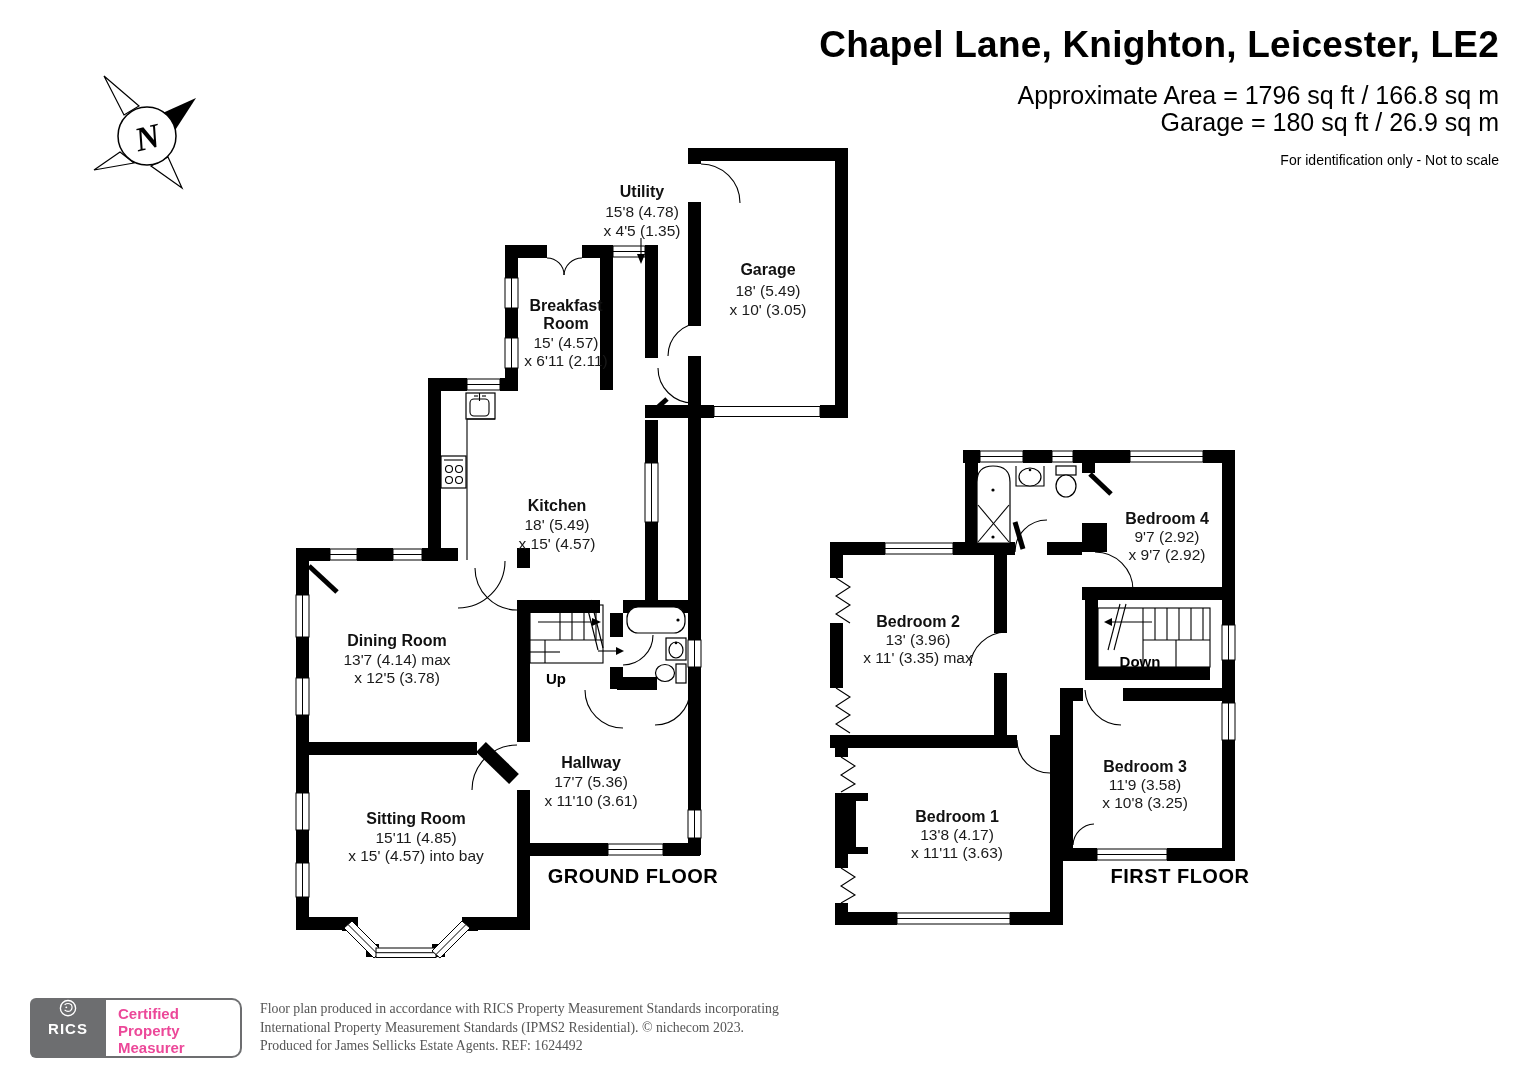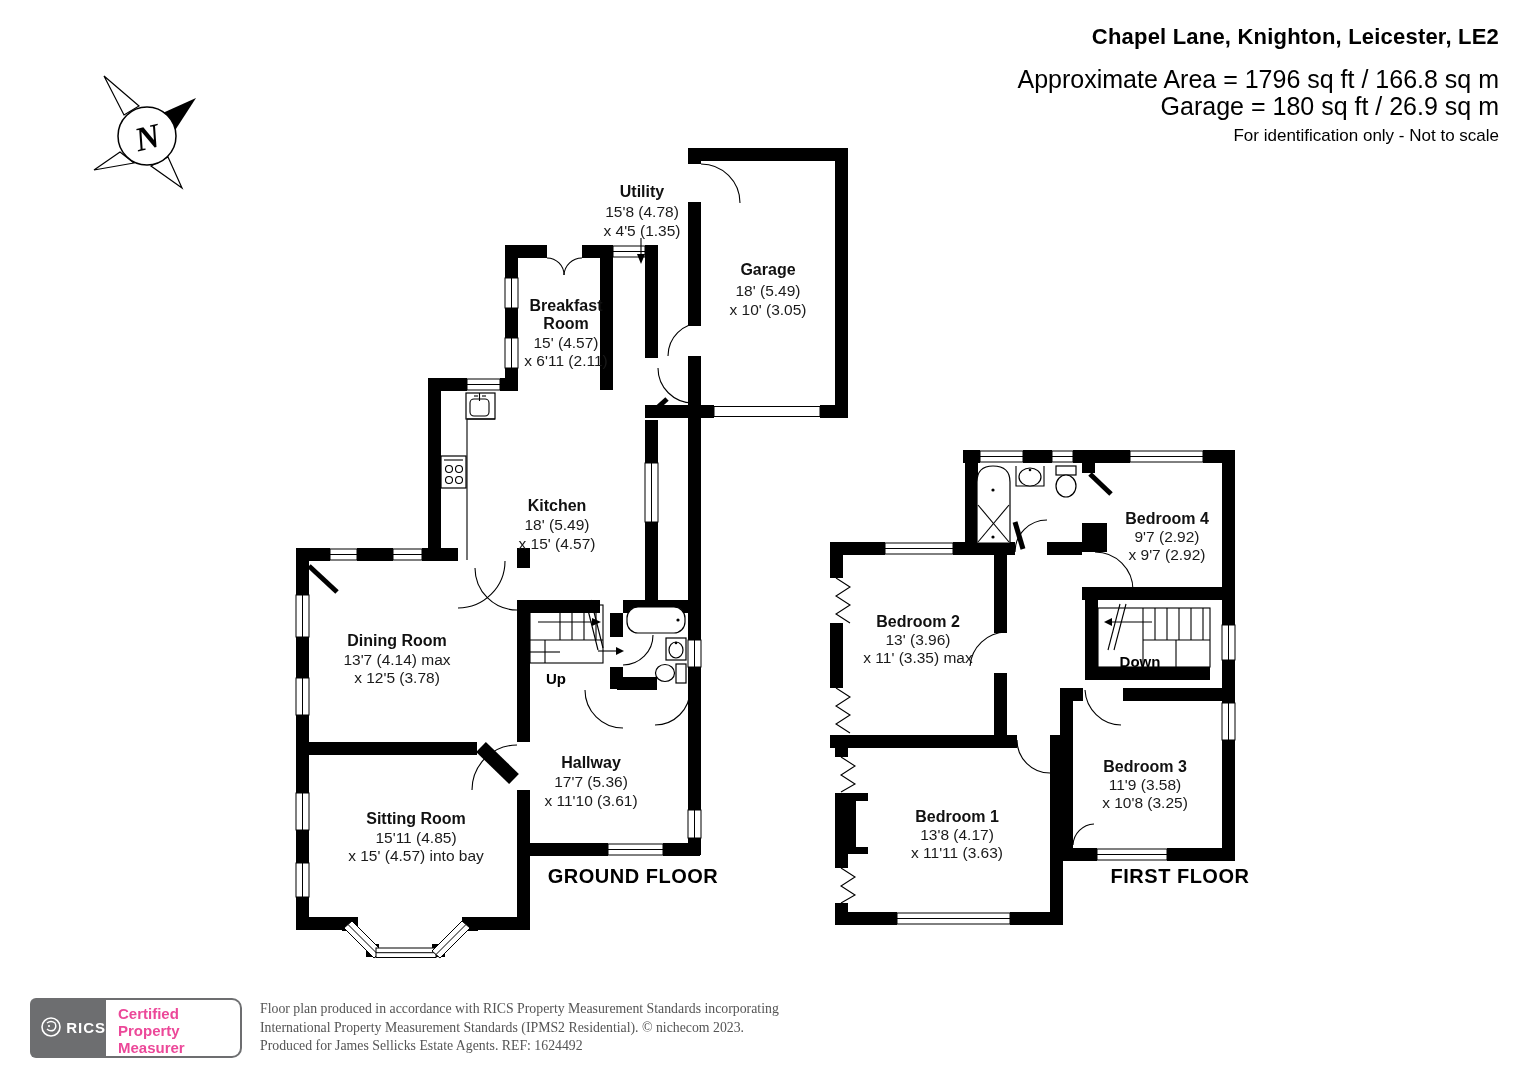--- a/index.html
+++ b/index.html
@@ -20,7 +20,7 @@
   .compass-n{font:italic 700 34px "Liberation Serif",serif;fill:#000;}
   
   #header{position:absolute;top:24px;right:28px;text-align:right;color:#000;}
-  #header .title{font-size:22px;font-weight:700;letter-spacing:.2px;margin-bottom:16px;}
+  #header .title{font-size:37px;font-weight:700;letter-spacing:.2px;margin-bottom:16px;}
   #header .area-line{font-size:25px;font-weight:400;line-height:27px;}
   #header .note{font-size:17px;margin-top:6px;}
   

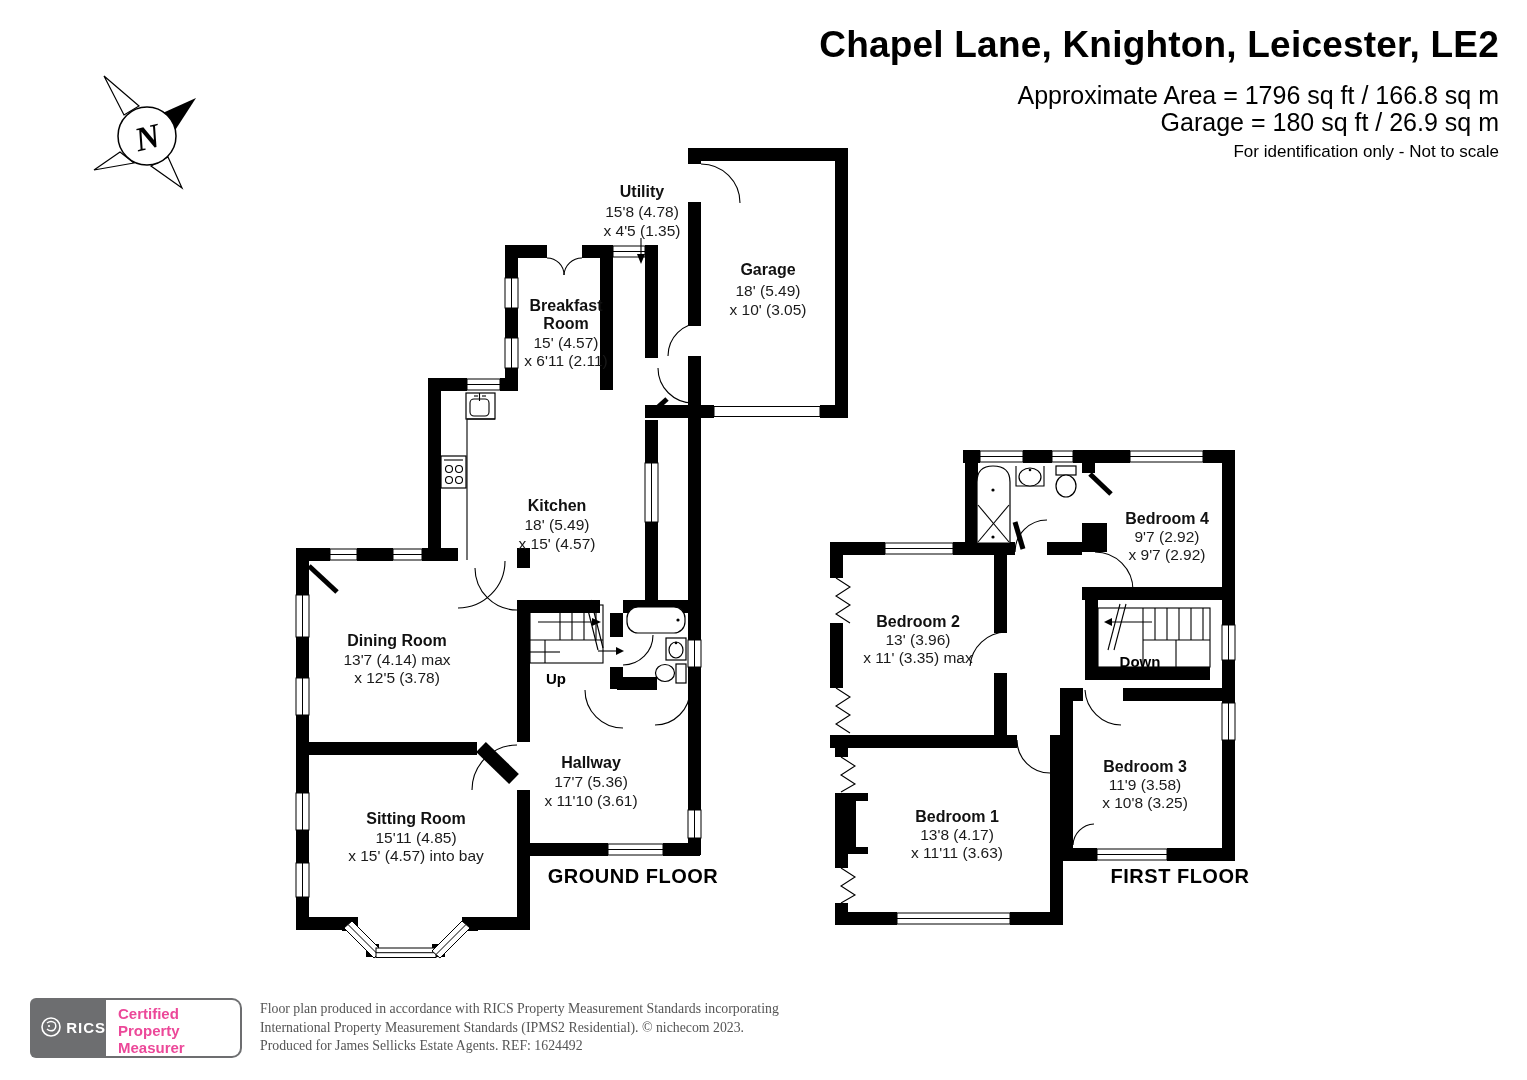--- a/index.html
+++ b/index.html
@@ -22,7 +22,7 @@
   #header{position:absolute;top:24px;right:28px;text-align:right;color:#000;}
   #header .title{font-size:37px;font-weight:700;letter-spacing:.2px;margin-bottom:16px;}
   #header .area-line{font-size:25px;font-weight:400;line-height:27px;}
-  #header .note{font-size:17px;margin-top:6px;}
+  #header .note{font-size:14px;margin-top:16px;}
   
   #footer{position:absolute;left:30px;top:998px;display:flex;align-items:flex-start;}
   #rics-badge{width:76px;height:60px;background:#6d6e70;border-radius:6px 0 0 6px;

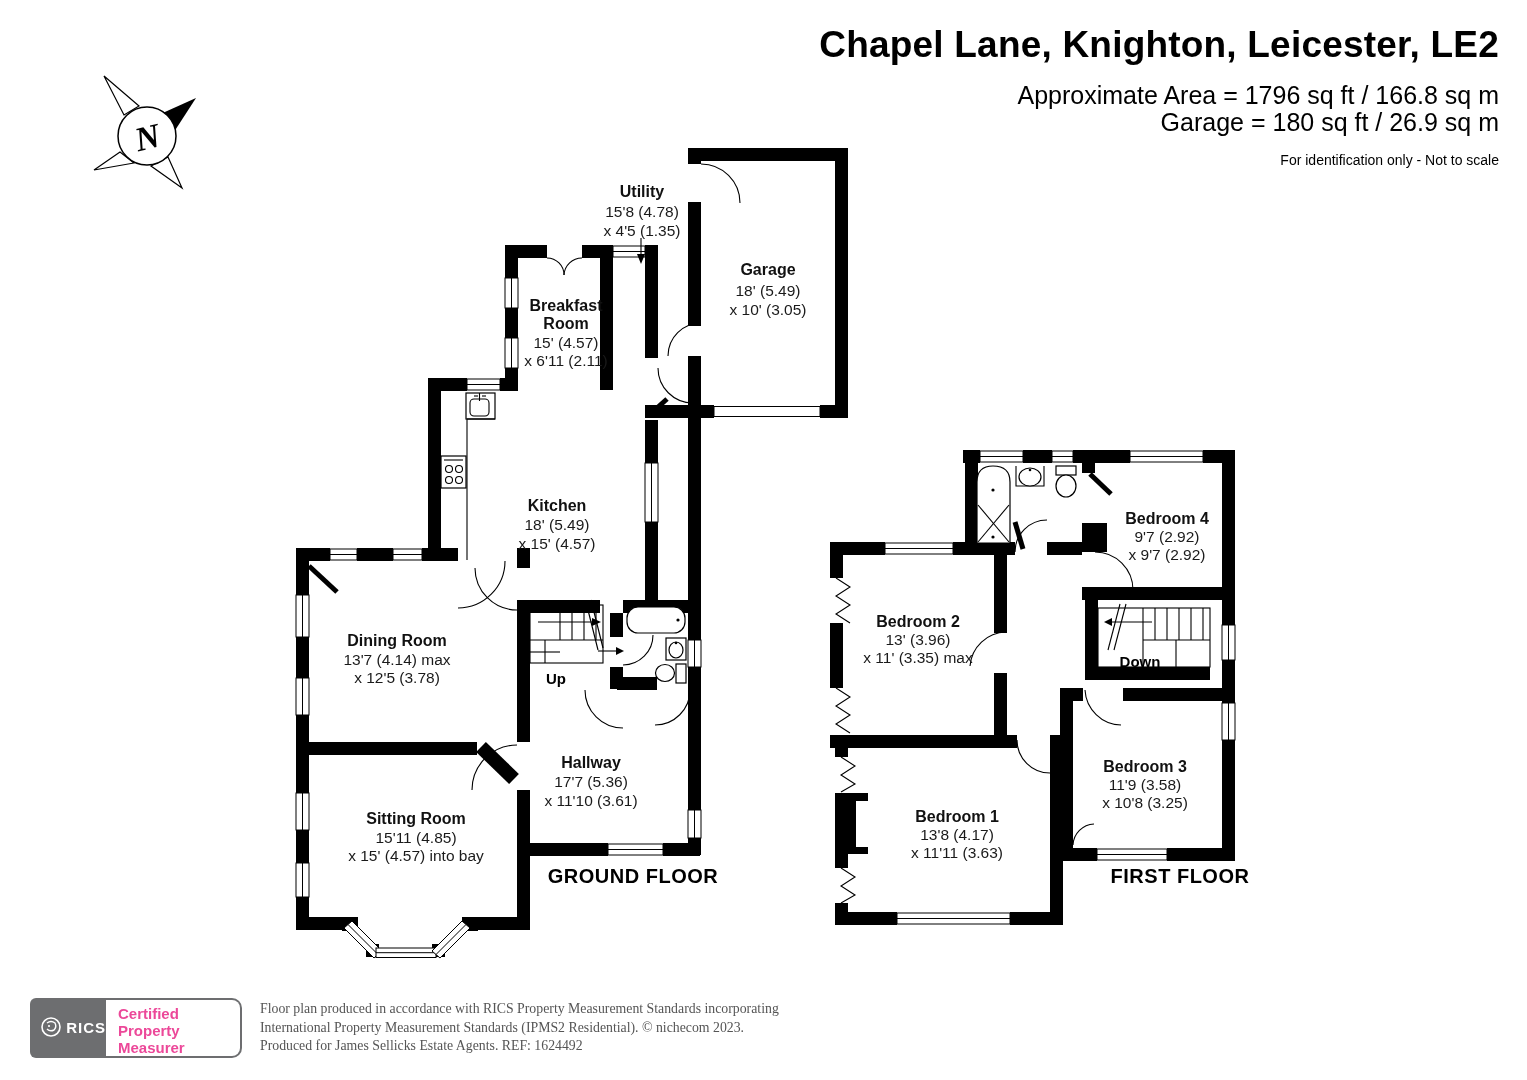--- a/index.html
+++ b/index.html
@@ -26,8 +26,8 @@
   
   #footer{position:absolute;left:30px;top:998px;display:flex;align-items:flex-start;}
   #rics-badge{width:76px;height:60px;background:#6d6e70;border-radius:6px 0 0 6px;
-              display:flex;flex-direction:row;align-items:center;justify-content:flex-end;
-              padding-bottom:1px;box-sizing:border-box;}
+              display:flex;flex-direction:column;align-items:center;justify-content:flex-end;
+              padding-bottom:21px;box-sizing:border-box;}
   #rics-badge .rics-text{color:#fff;font-weight:700;font-size:15px;letter-spacing:1px;}
   #cpm-box{width:136px;height:60px;border:2px solid #6d6e70;border-left:none;
            border-radius:0 10px 10px 0;box-sizing:border-box;padding:5px 0 0 12px;

